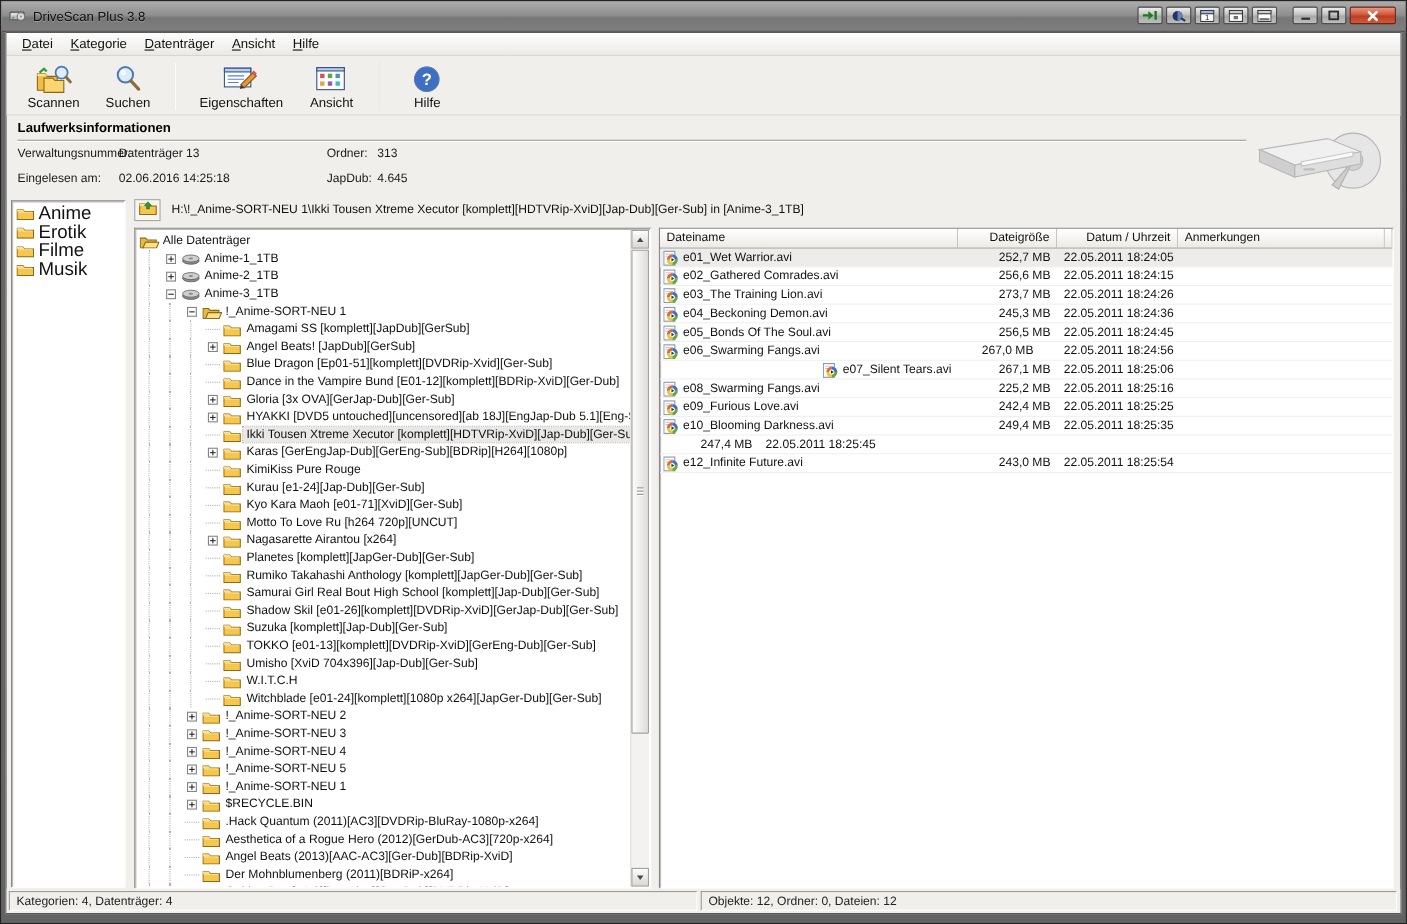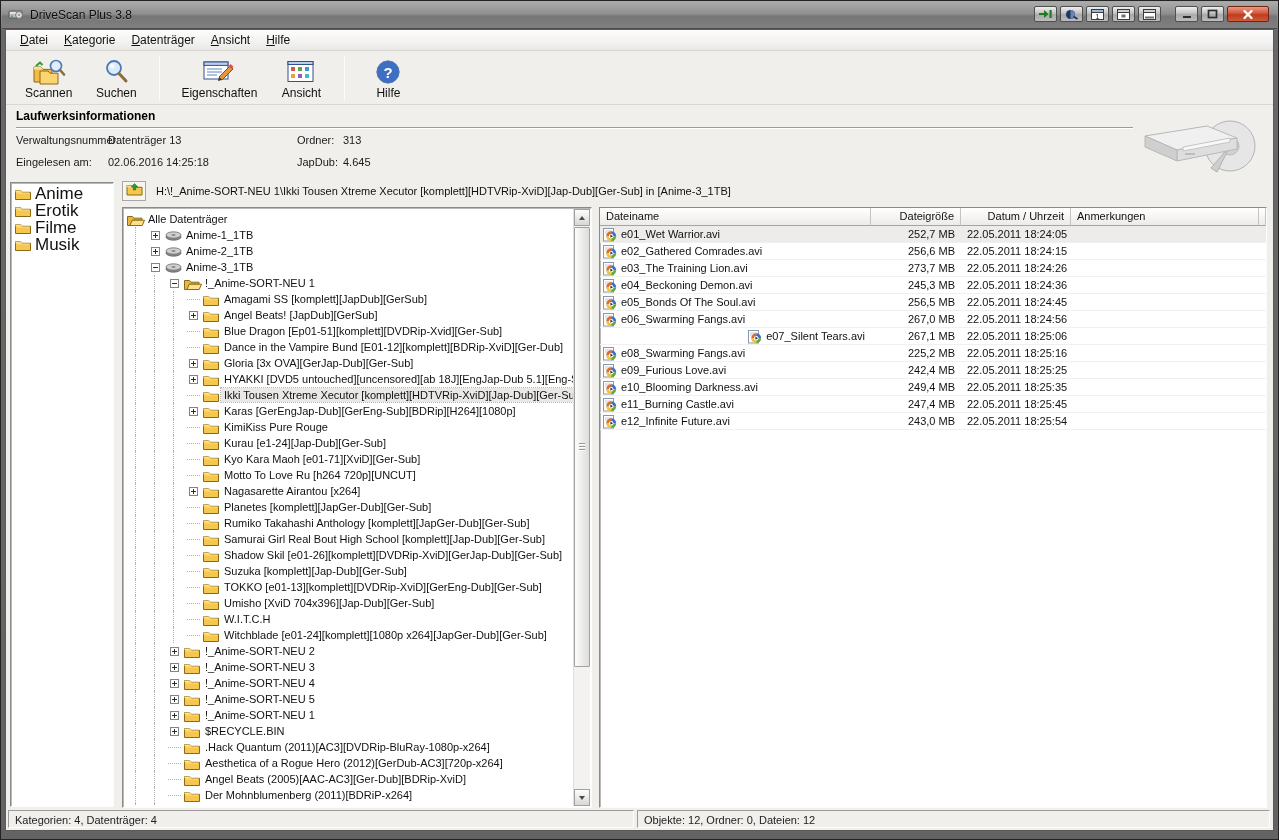--- a/index.html
+++ b/index.html
@@ -1062,7 +1062,7 @@
               </span>
               <span>e06_Swarming Fangs.avi</span>
             </div>
-            <div class="fcell right" style="width: 90px;">267,0 MB</div>
+            <div class="fcell right" style="width: 90px; text-align: center;">267,0 MB</div>
             <div class="fcell right" style="width: 110px;">22.05.2011 18:24:56</div>
             <div class="fcell" style="width: 188px;"></div>
           </div>

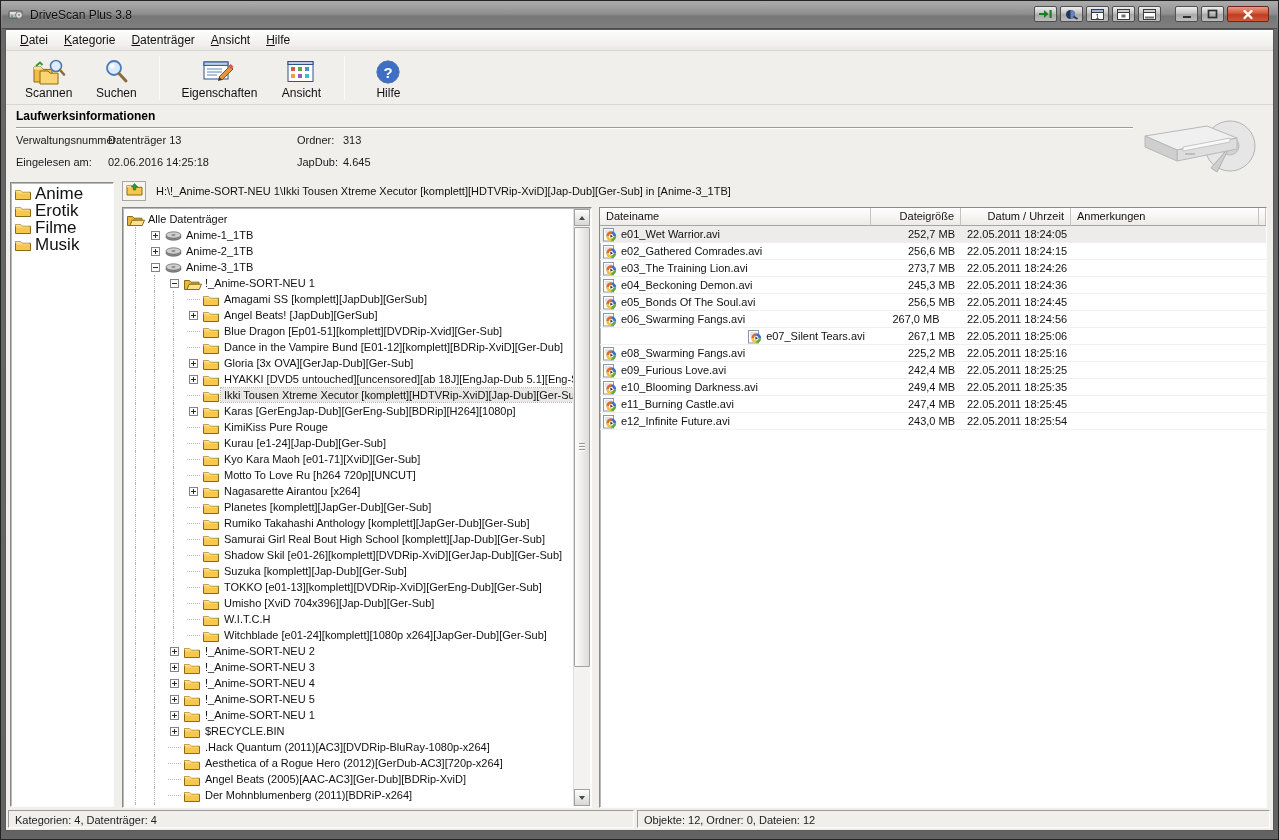--- a/index.html
+++ b/index.html
@@ -1155,23 +1155,6 @@
             <div class="fcell" style="width: 188px;"></div>
           </div>
           <div class="frow">
-            <div class="fcell name" style="width: 271px;">
-              <span style="display: flex;">
-                <svg width="14" height="15">
-                  <rect x="0.5" y="1.5" width="10" height="12.5" fill="#fff" stroke="#8a97ab"></rect>
-                  <path d="M2 4h7M2 6h7" stroke="#c3ccd8"></path>
-                  <g transform="translate(8.2,9.2)">
-                    <path d="M0 0L0 -5A5 5 0 0 1 5 0Z" fill="#3f6fc4"></path>
-                    <path d="M0 0L5 0A5 5 0 0 1 0 5Z" fill="#64a83c"></path>
-                    <path d="M0 0L0 5A5 5 0 0 1 -5 0Z" fill="#e8c53a"></path>
-                    <path d="M0 0L-5 0A5 5 0 0 1 0 -5Z" fill="#e06a2b"></path>
-                    <circle r="2.3" fill="#fff"></circle>
-                    <path d="M-0.8 -1.6L1.8 0L-0.8 1.6Z" fill="#333"></path>
-                  </g>
-                </svg>
-              </span>
-              <span>e11_Burning Castle.avi</span>
-            </div>
             <div class="fcell right" style="width: 90px;">247,4 MB</div>
             <div class="fcell right" style="width: 110px;">22.05.2011 18:25:45</div>
             <div class="fcell" style="width: 188px;"></div>

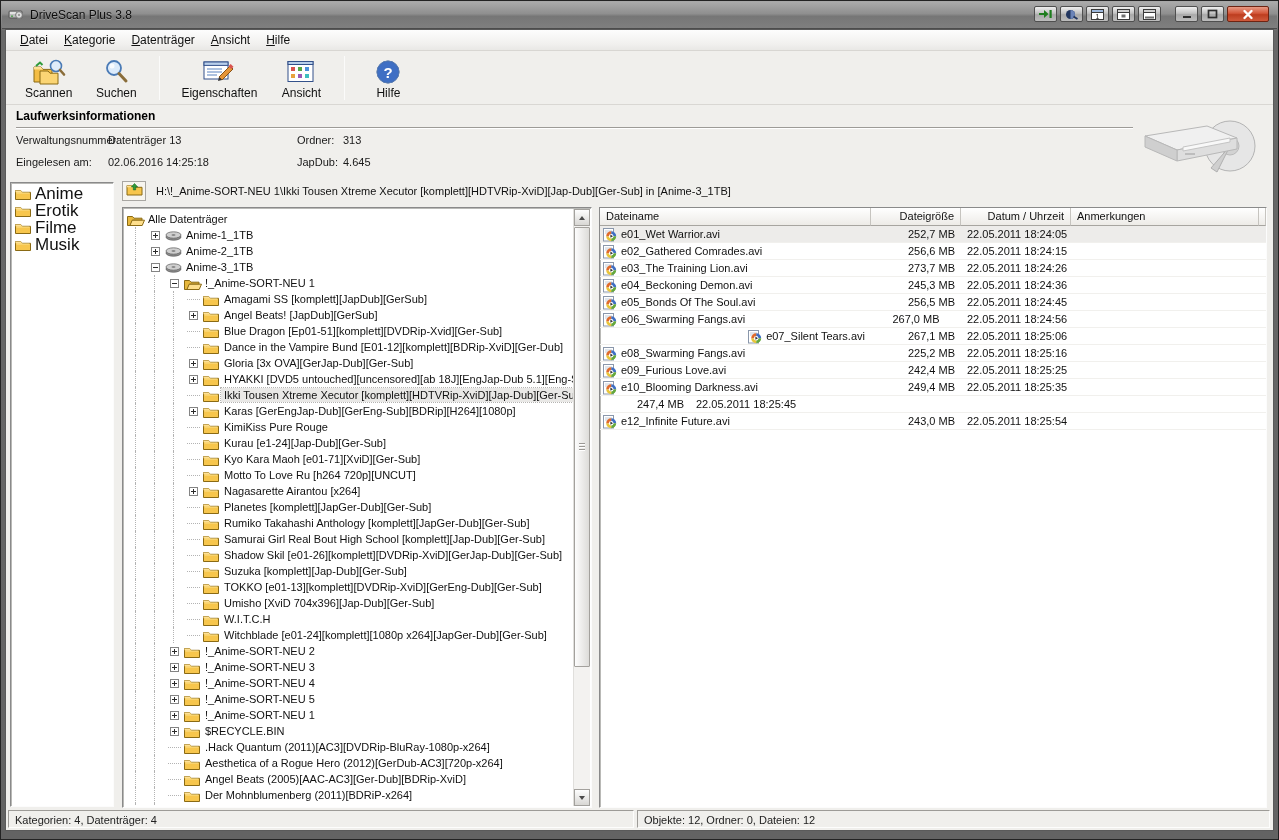--- a/index.html
+++ b/index.html
@@ -877,7 +877,7 @@
                 <path d="M1.5 6h13" stroke="#fbe08e" stroke-width="1"></path>
               </svg>
             </span>
-            <span class="tlabel">Angel Beats (2005)[AAC-AC3][Ger-Dub][BDRip-XviD]</span>
+            <span class="tlabel">Angel Beats (2013)[AAC-AC3][Ger-Dub][BDRip-XviD]</span>
           </div>
           <div class="trow">
             <span class="guide"></span>

